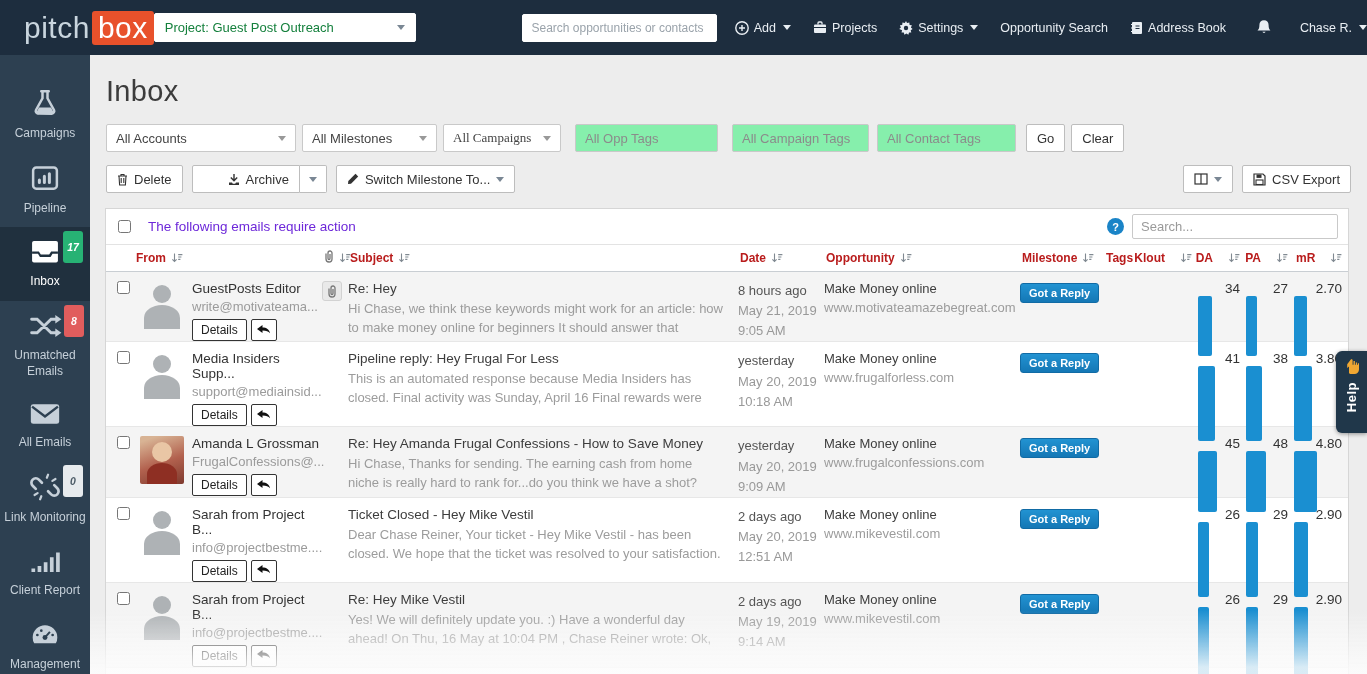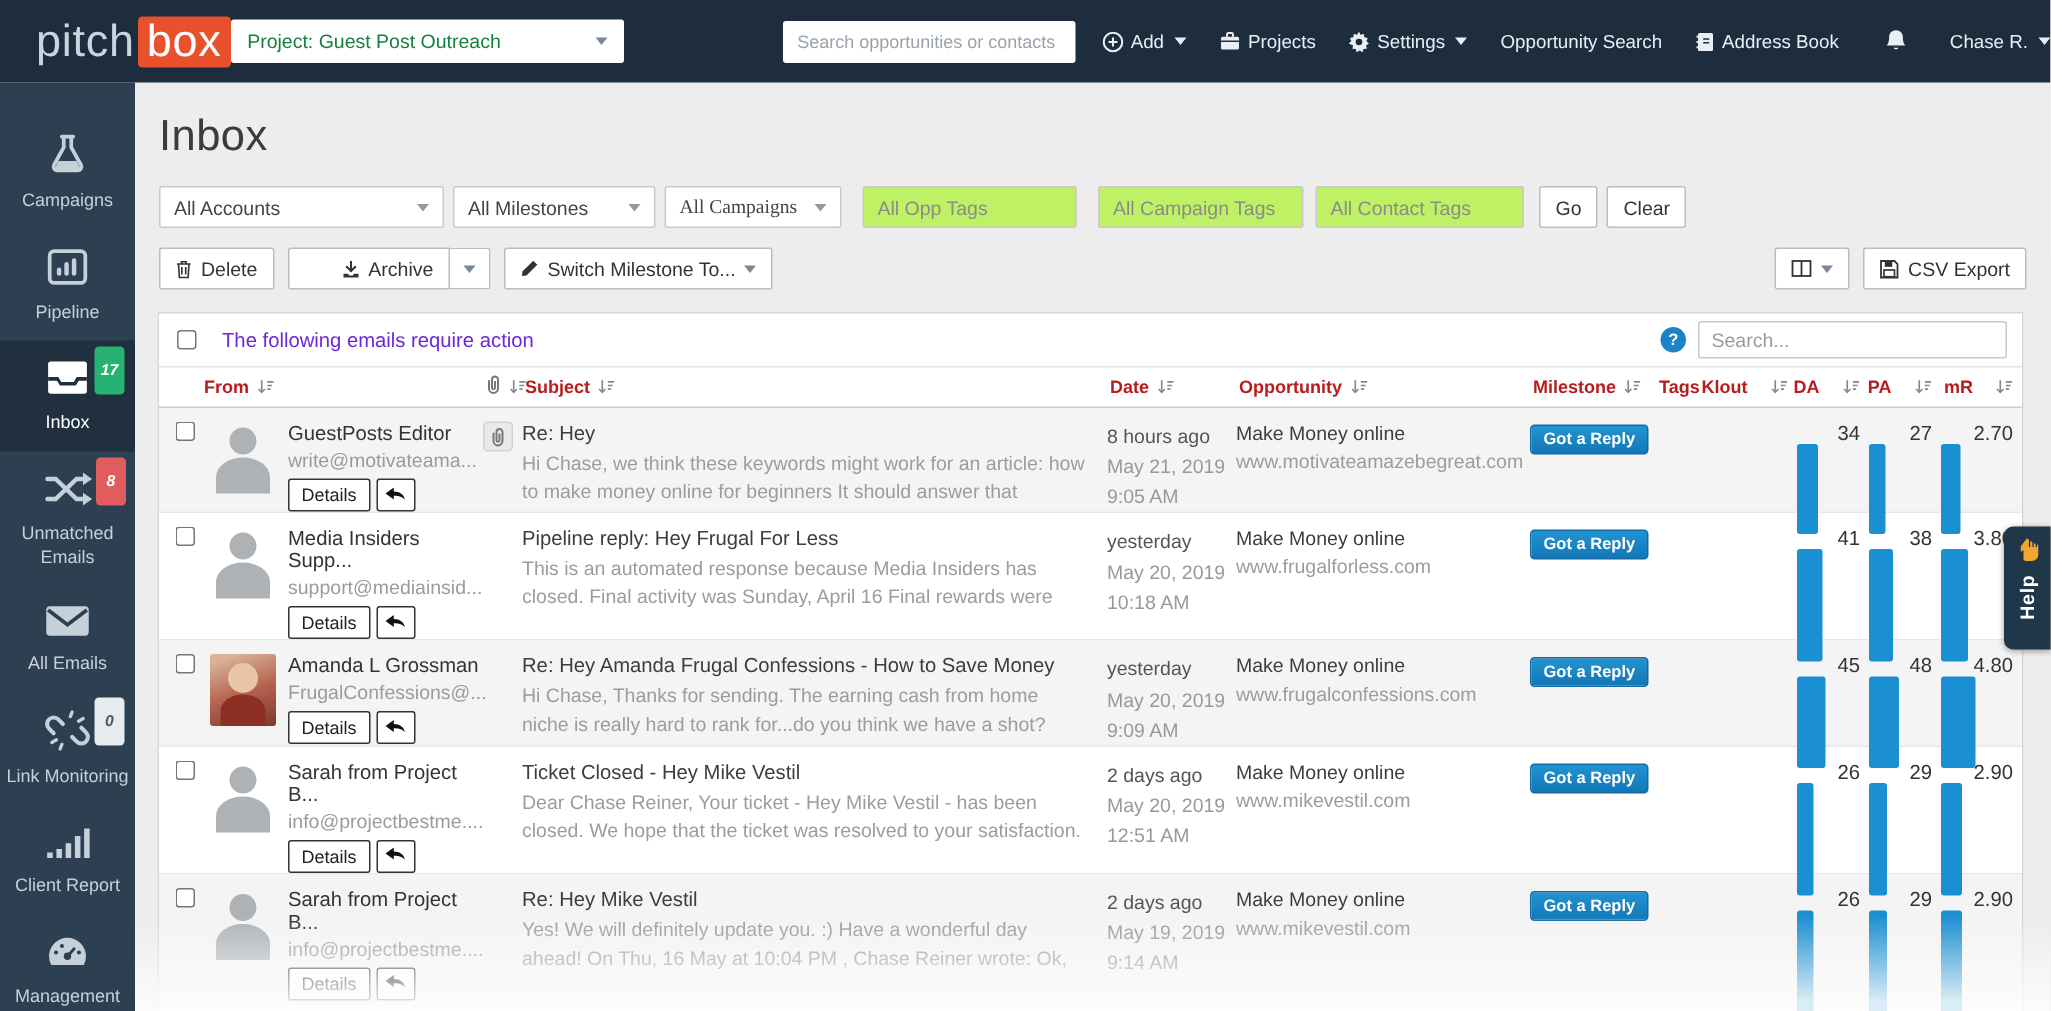--- a/index.html
+++ b/index.html
@@ -45,7 +45,7 @@
     padding:0 9px; font-size:13px; color:#444; cursor:pointer; }
   .f-select .txt { flex:1; }
   .f-select .caret-down { border-top-color:#999; }
-  .f-input { height:28px; border:1px solid #c9c9c9; border-radius:2px; padding:0 9px; font-size:13px; color:#444; font-family:"Liberation Sans", sans-serif; background:#bef264; }
+  .f-input { height:28px; border:1px solid #c9c9c9; border-radius:2px; padding:0 9px; font-size:13px; color:#444; font-family:"Liberation Sans", sans-serif; background:#86efac; }
   .f-input::placeholder { color:#8b8b8b; }
   .btn { height:28px; background:#fff; border:1px solid #bdbdbd; border-radius:2px; font-size:13px; color:#333;
     padding:0 10px; cursor:pointer; display:inline-flex; align-items:center; gap:6px; font-family:"Liberation Sans", sans-serif; }

